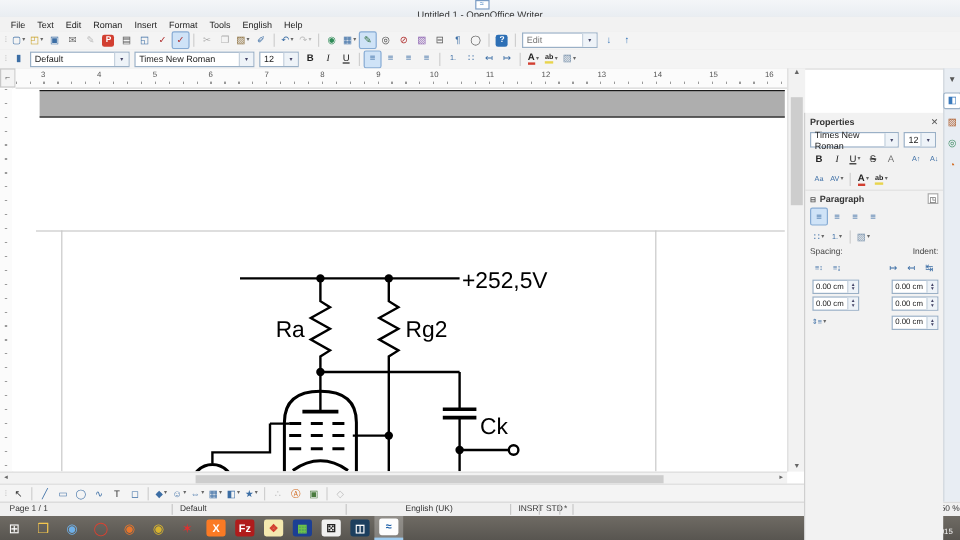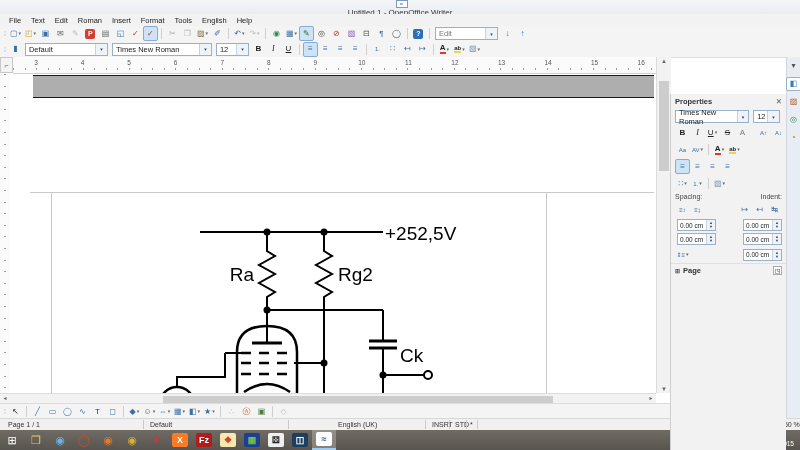--- a/index.html
+++ b/index.html
@@ -612,6 +612,11 @@
       </span>
     </div>
 
+  <div class="sect">
+    <span class="exp">⊟</span>
+    <span>Paragraph</span>
+    <span class="launch">◳</span>
+  </div>
   <div class="srow">
       <span class="tb active">
         <span class="gl" style="color: rgb(60, 110, 165);">≡</span>

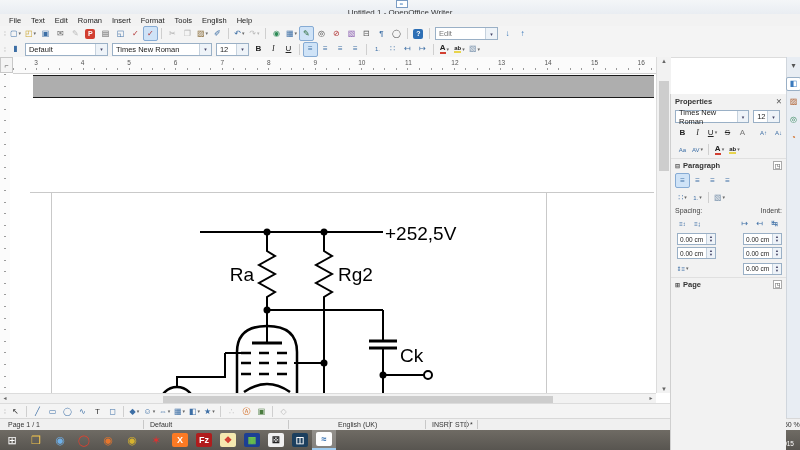--- a/index.html
+++ b/index.html
@@ -717,11 +717,6 @@
     </span>
   </div>
 
-  <div class="sect">
-    <span class="exp">⊞</span>
-    <span>Page</span>
-    <span class="launch">◳</span>
-  </div>
 </div>
 
 <div class="abs" id="tabstrip">

